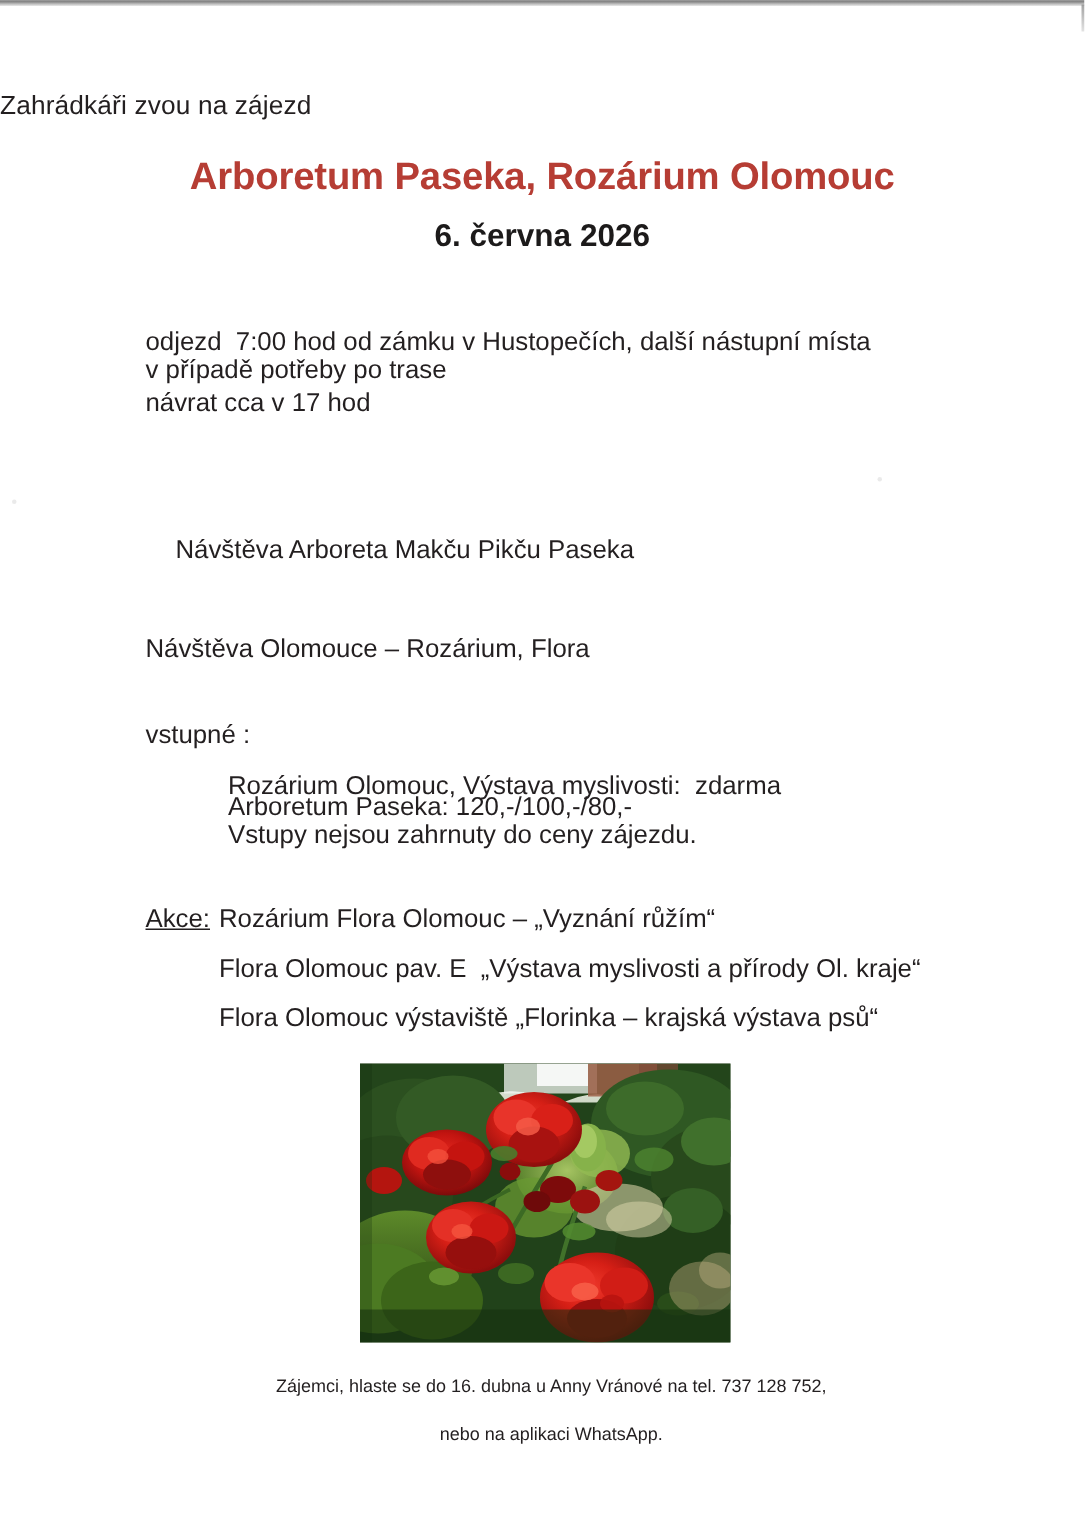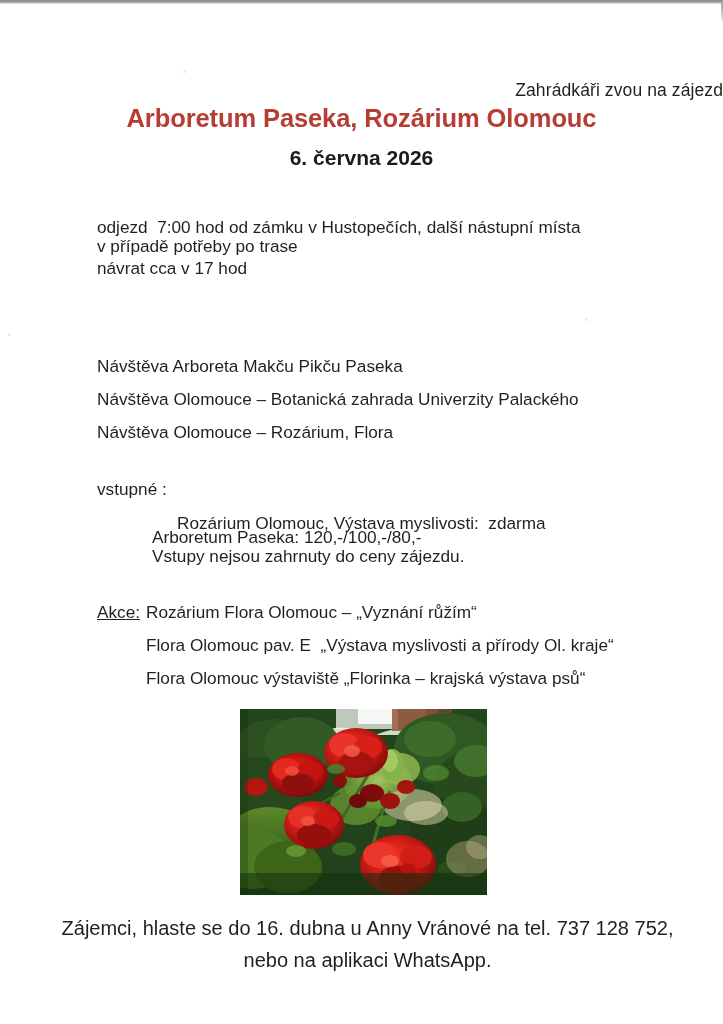--- a/index.html
+++ b/index.html
@@ -56,10 +56,9 @@
   .invite {
     left: 0; right: 0;
     top: 60px;
-    text-align: right;
+    text-align: left;
     font-size: 17.5px;
     letter-spacing: 0.1px;
-    margin-top: 20px;
   }
   .title-main {
     left: 0; right: 0;

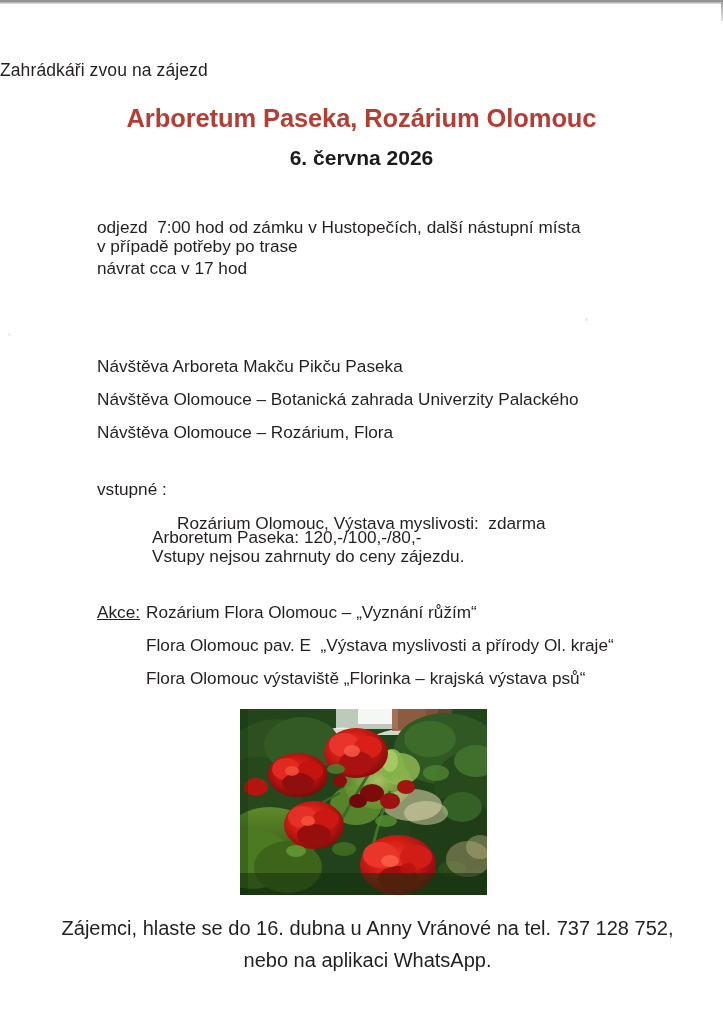--- a/index.html
+++ b/index.html
@@ -128,7 +128,7 @@
   <div class="line body-line" style="top:258px;">návrat cca v 17 hod</div>
 
 
-  <div class="line body-line" style="top:356px;">Návštěva Arboreta Makču Pikču Paseka</div>
+  <div class="line body-line" style="top:356px;margin-left:20px;">Návštěva Arboreta Makču Pikču Paseka</div>
 
   <div class="line body-line" style="top:389px;">Návštěva Olomouce – Botanická zahrada Univerzity Palackého</div>
 

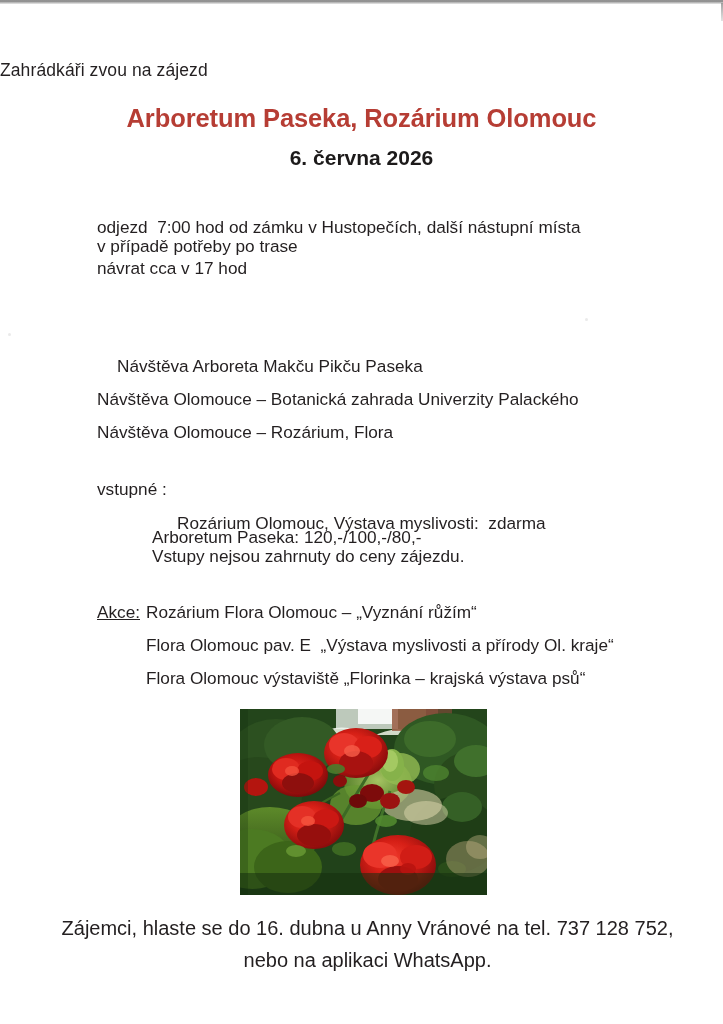--- a/index.html
+++ b/index.html
@@ -130,7 +130,6 @@
 
   <div class="line body-line" style="top:356px;margin-left:20px;">Návštěva Arboreta Makču Pikču Paseka</div>
 
-  <div class="line body-line" style="top:389px;">Návštěva Olomouce – Botanická zahrada Univerzity Palackého</div>
 
   <div class="line body-line" style="top:422px;">Návštěva Olomouce – Rozárium, Flora</div>
 

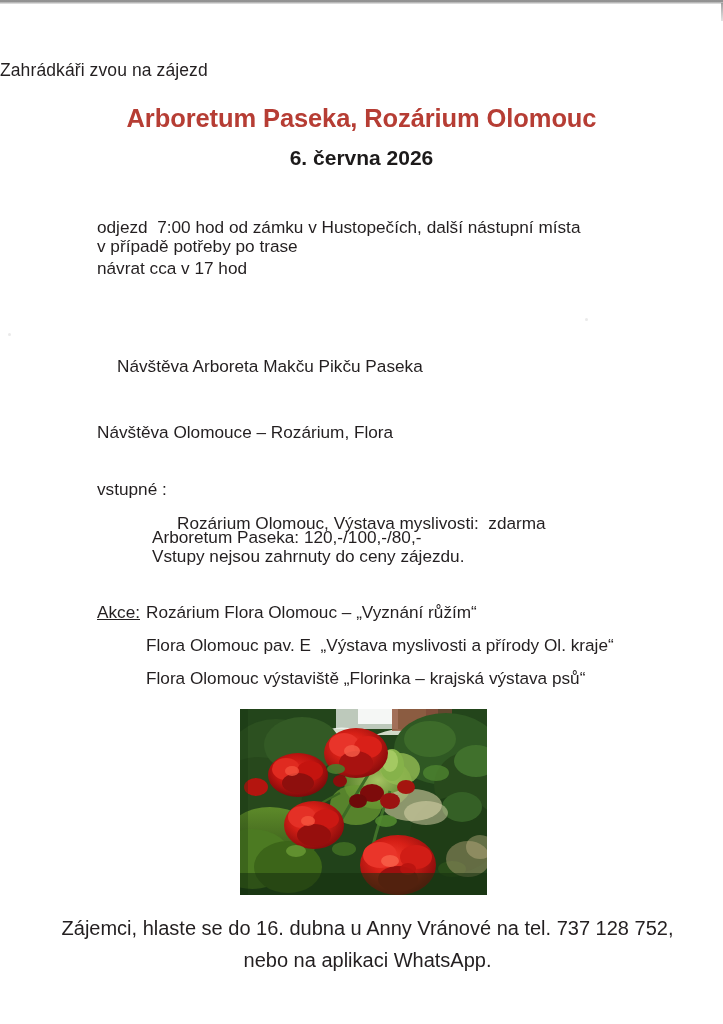--- a/index.html
+++ b/index.html
@@ -137,7 +137,7 @@
 
   <div class="line body-line indent-vstupne" style="top:479px;margin-top:48px;">Arboretum Paseka: 120,-/100,-/80,-</div>
 
-  <div class="line body-line indent-vstupne" style="top:513px;margin-left:25px;">Rozárium Olomouc, Výstava myslivosti:  zdarma</div>
+  <div class="line body-line indent-vstupne" style="top:513px;">Rozárium Olomouc, Výstava myslivosti:  zdarma</div>
 
   <div class="line body-line indent-vstupne" style="top:546px;">Vstupy nejsou zahrnuty do ceny zájezdu.</div>
 

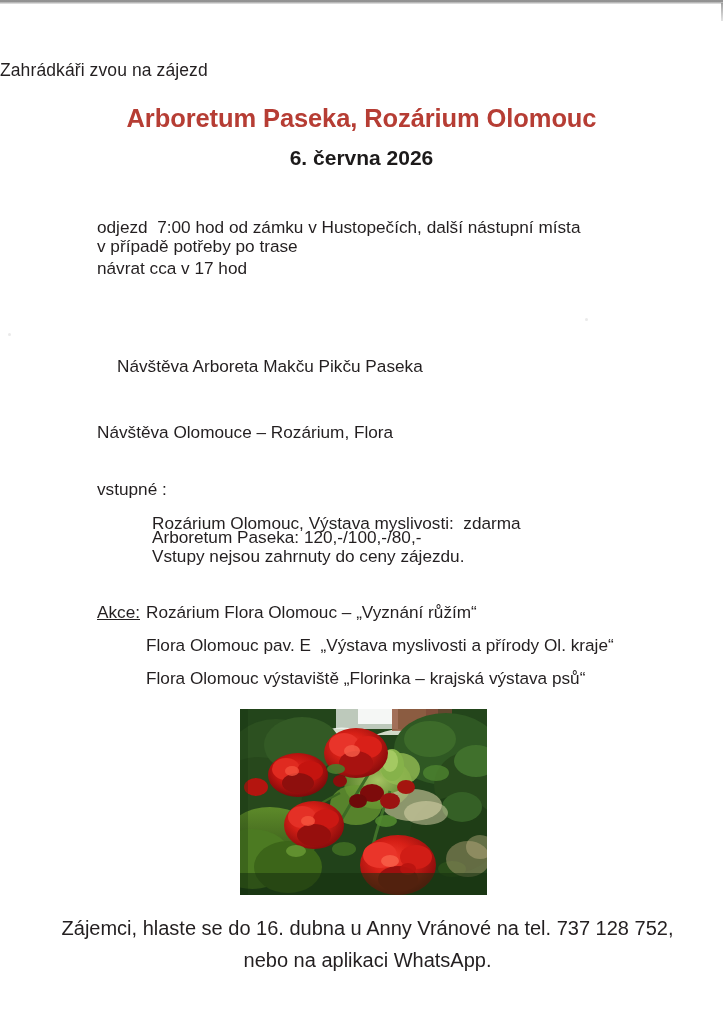--- a/index.html
+++ b/index.html
@@ -88,7 +88,7 @@
   .foot {
     left: 12px; right: 0;
     text-align: center;
-    font-size: 20px;
+    font-size: 12px;
   }
 
   

